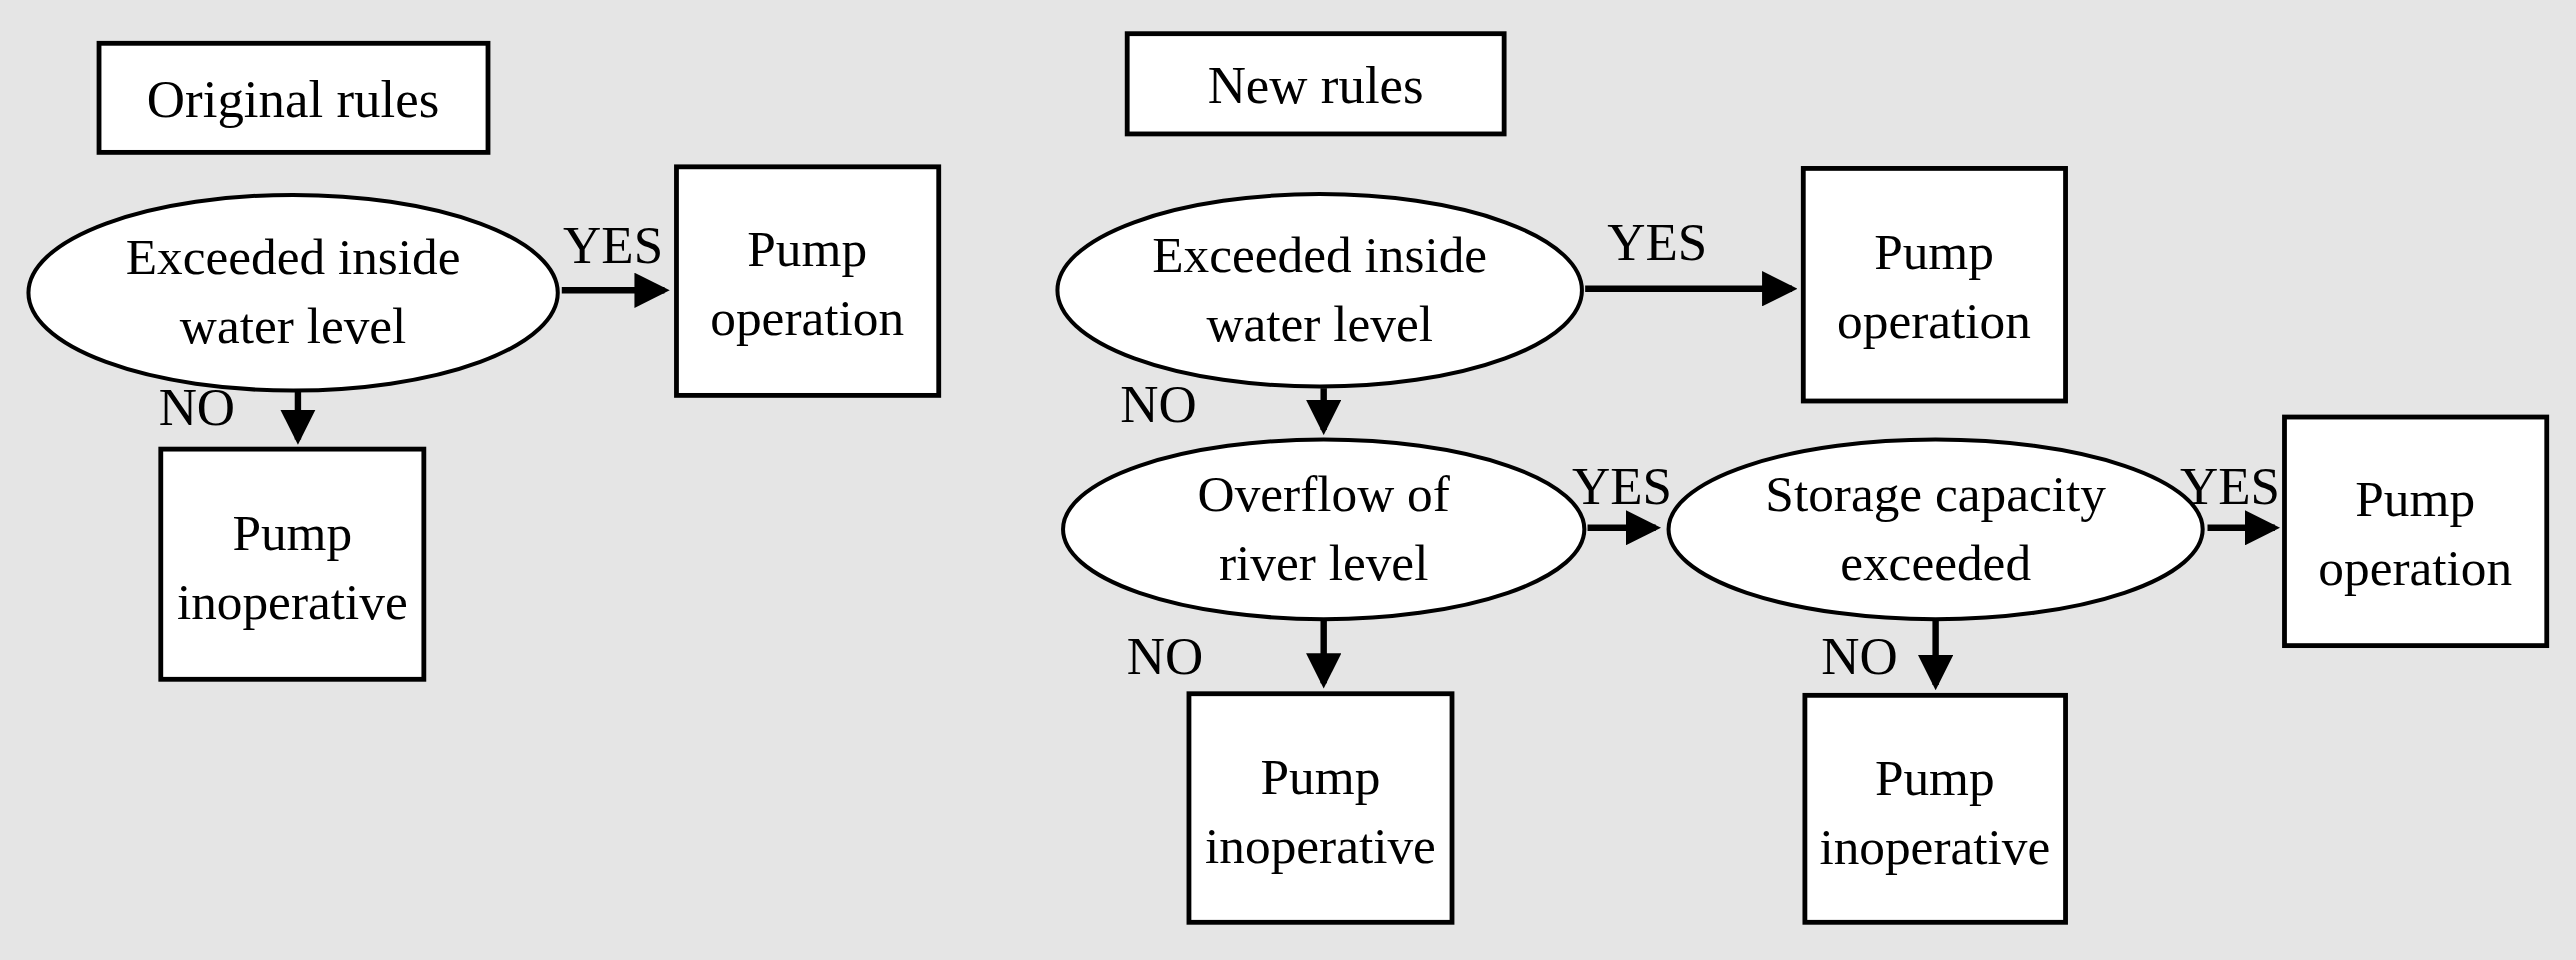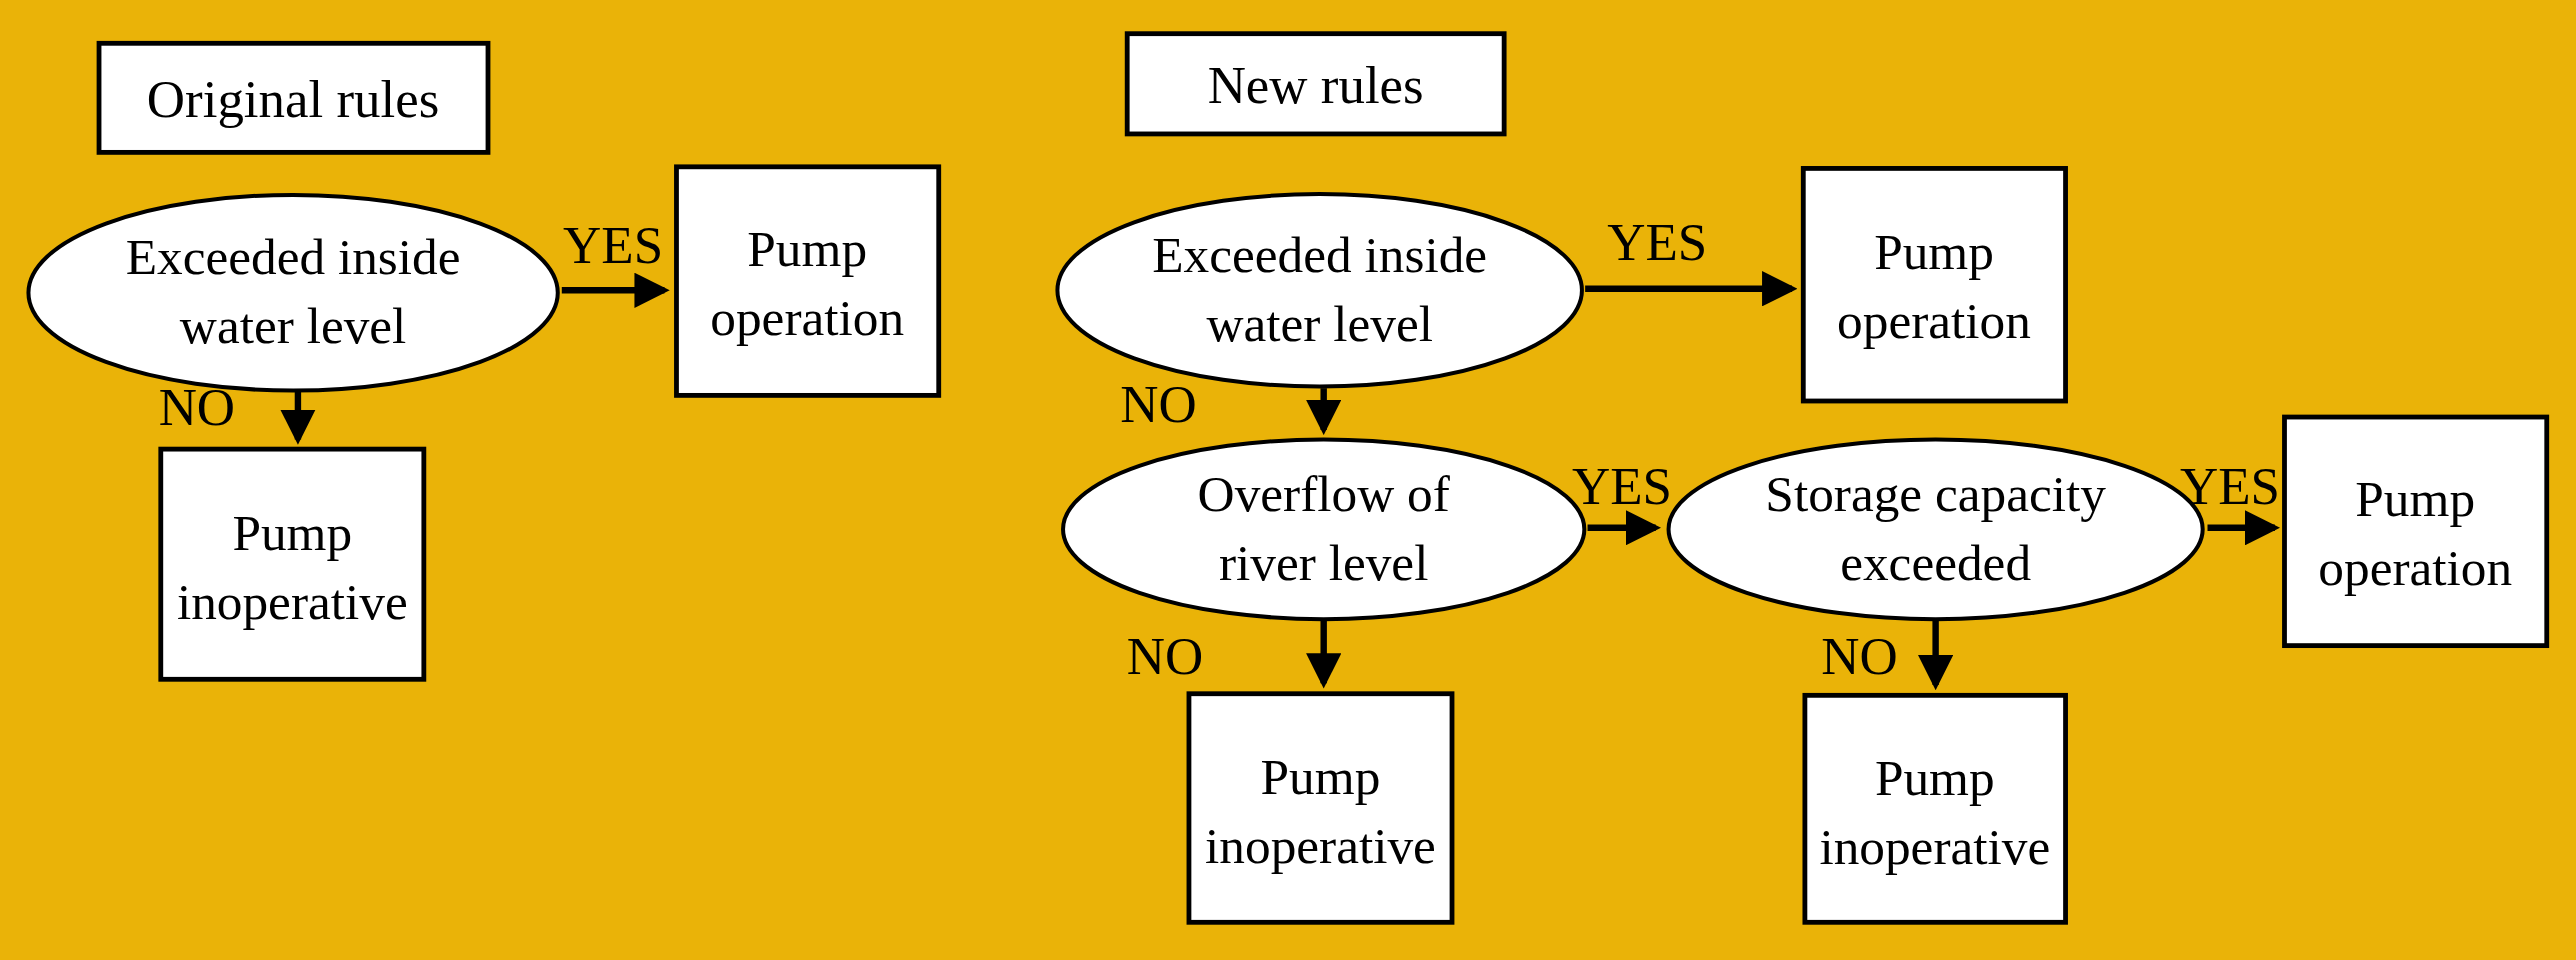--- a/index.html
+++ b/index.html
@@ -10,7 +10,7 @@
   .diagram-wrap {
     width: 2576px;
     height: 960px;
-    background: #eab308;
+    background: #e5e5e5;
     overflow: hidden;
   }
   svg {

